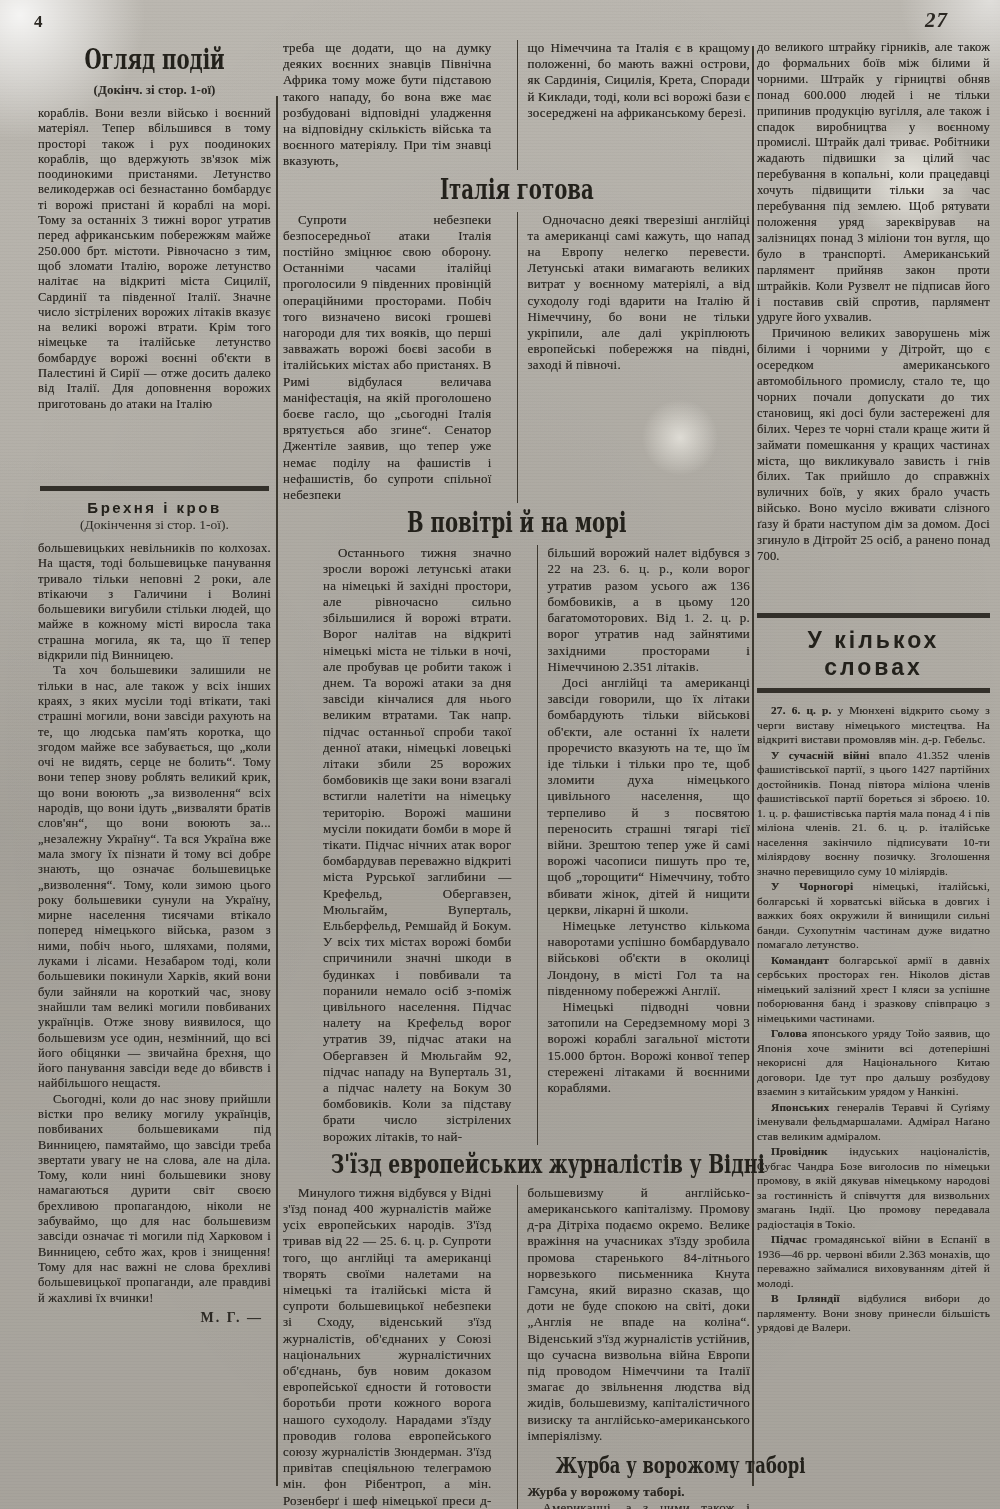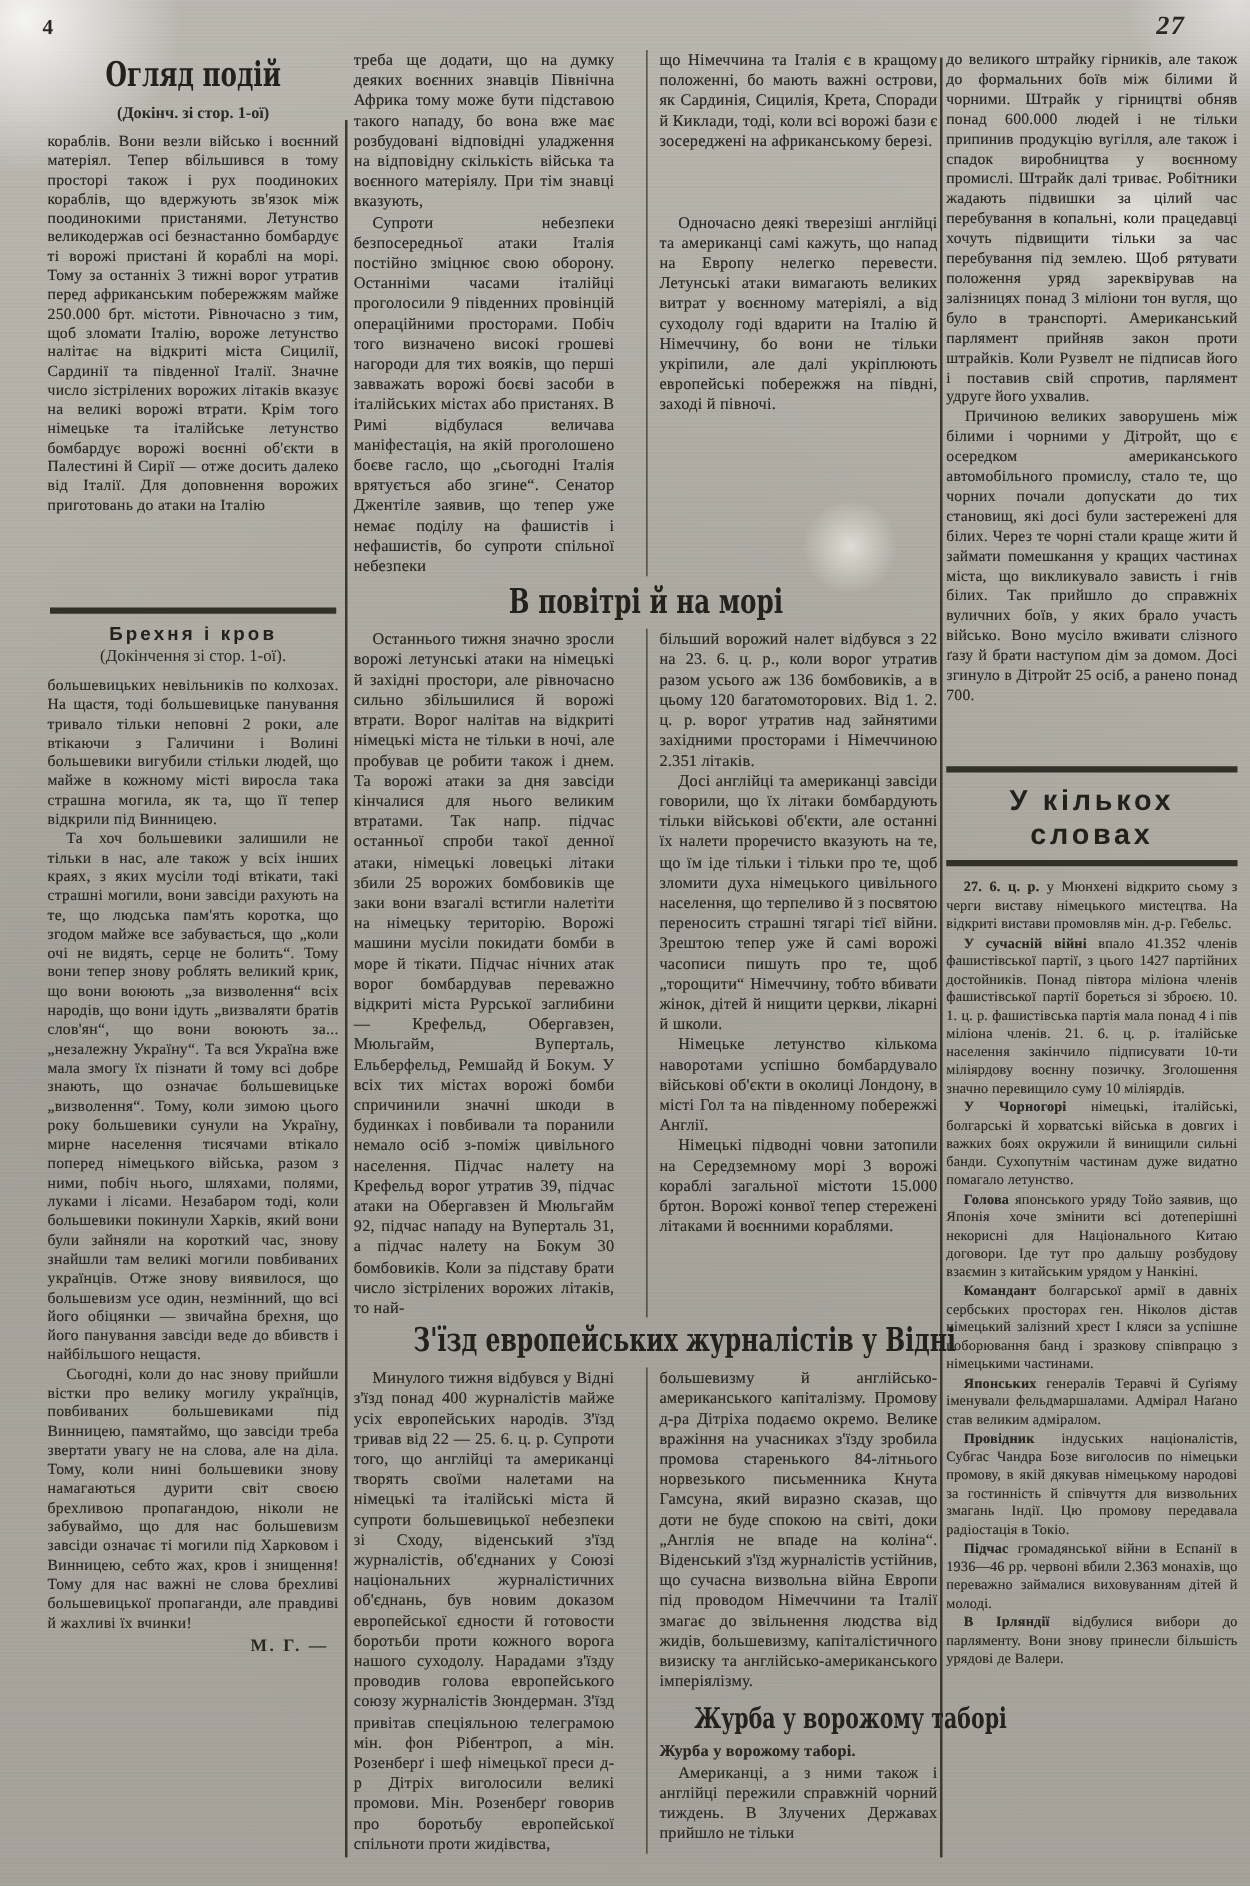--- a/index.html
+++ b/index.html
@@ -102,6 +102,9 @@
       </div>
     </div>
 
+    <div class="display t24 headline-block">
+      <span class="cond">Італія готова</span>
+    </div>
     <div class="row mh262">
       <div class="sub">
         <p class="body2 indent">Супроти небезпеки безпосередньої атаки Італія постійно зміцнює свою оборону. Останніми часами італійці проголосили 9 південних провінцій операційними просторами. Побіч того визначено високі грошеві нагороди для тих вояків, що перші завважать ворожі боєві засоби в італійських містах або пристанях. В Римі відбулася величава маніфестація, на якій проголошено боєве гасло, що „сьогодні Італія врятується або згине“. Сенатор Джентіле заявив, що тепер уже немає поділу на фашистів і нефашистів, бо супроти спільної небезпеки</p>

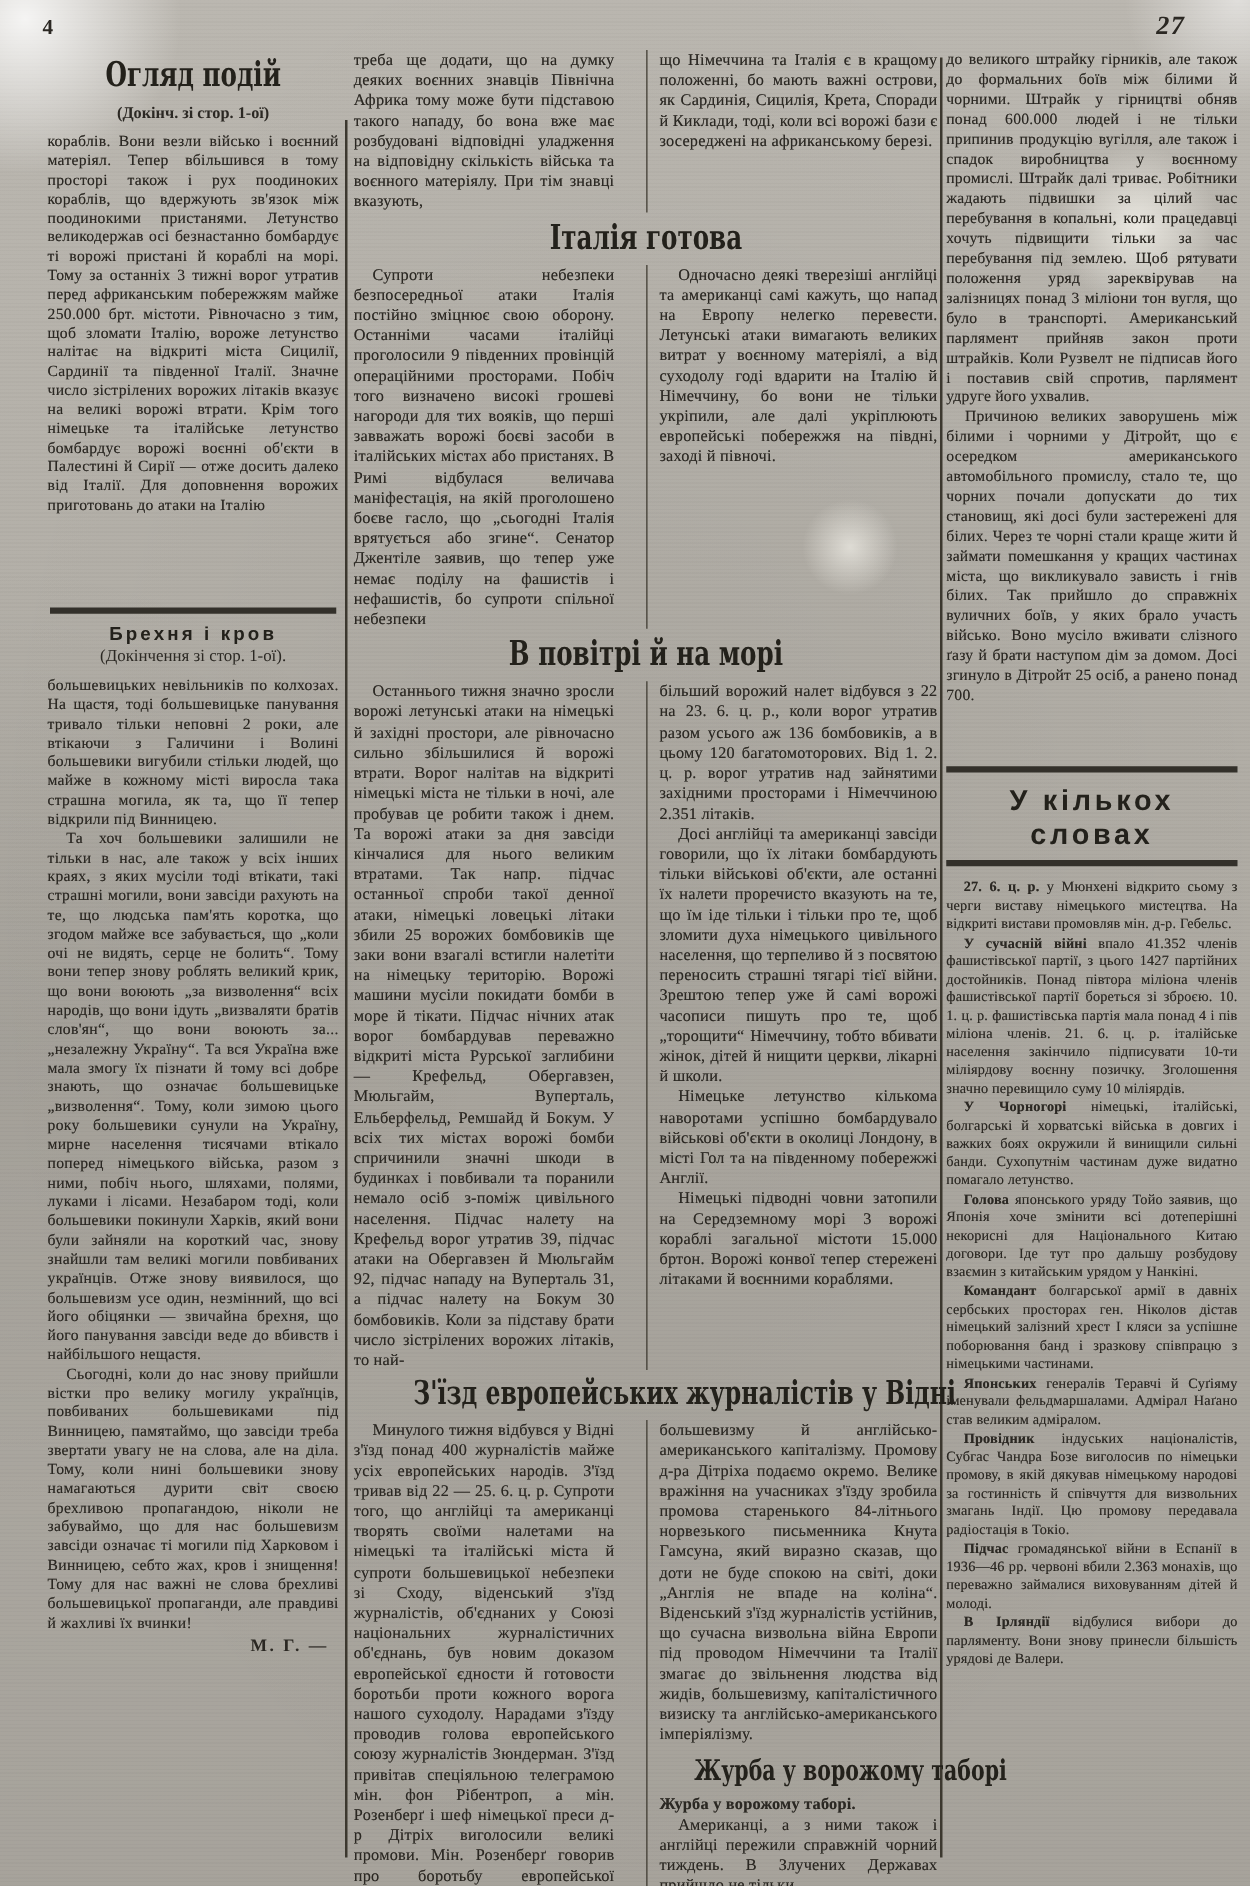--- a/index.html
+++ b/index.html
@@ -61,7 +61,7 @@
   .headline-block { margin:7px 0 6px; }
   .sig { text-align:right; font-weight:bold; font-size:14px; letter-spacing:2px; padding-right:8px; margin-top:4px; }
   .lead-bold { font-weight:bold; }
-  .mh128 { min-height:128px; } .mh262 { min-height:262px; } .mh516 { min-height:514px; }
+  .mh128 { min-height:128px; } .mh262 { min-height:262px; } .mh516 { min-height:514px;margin-left:40px; }
   .a1body { min-height:370px; }
   .c4top { min-height:560px; }
 </style>

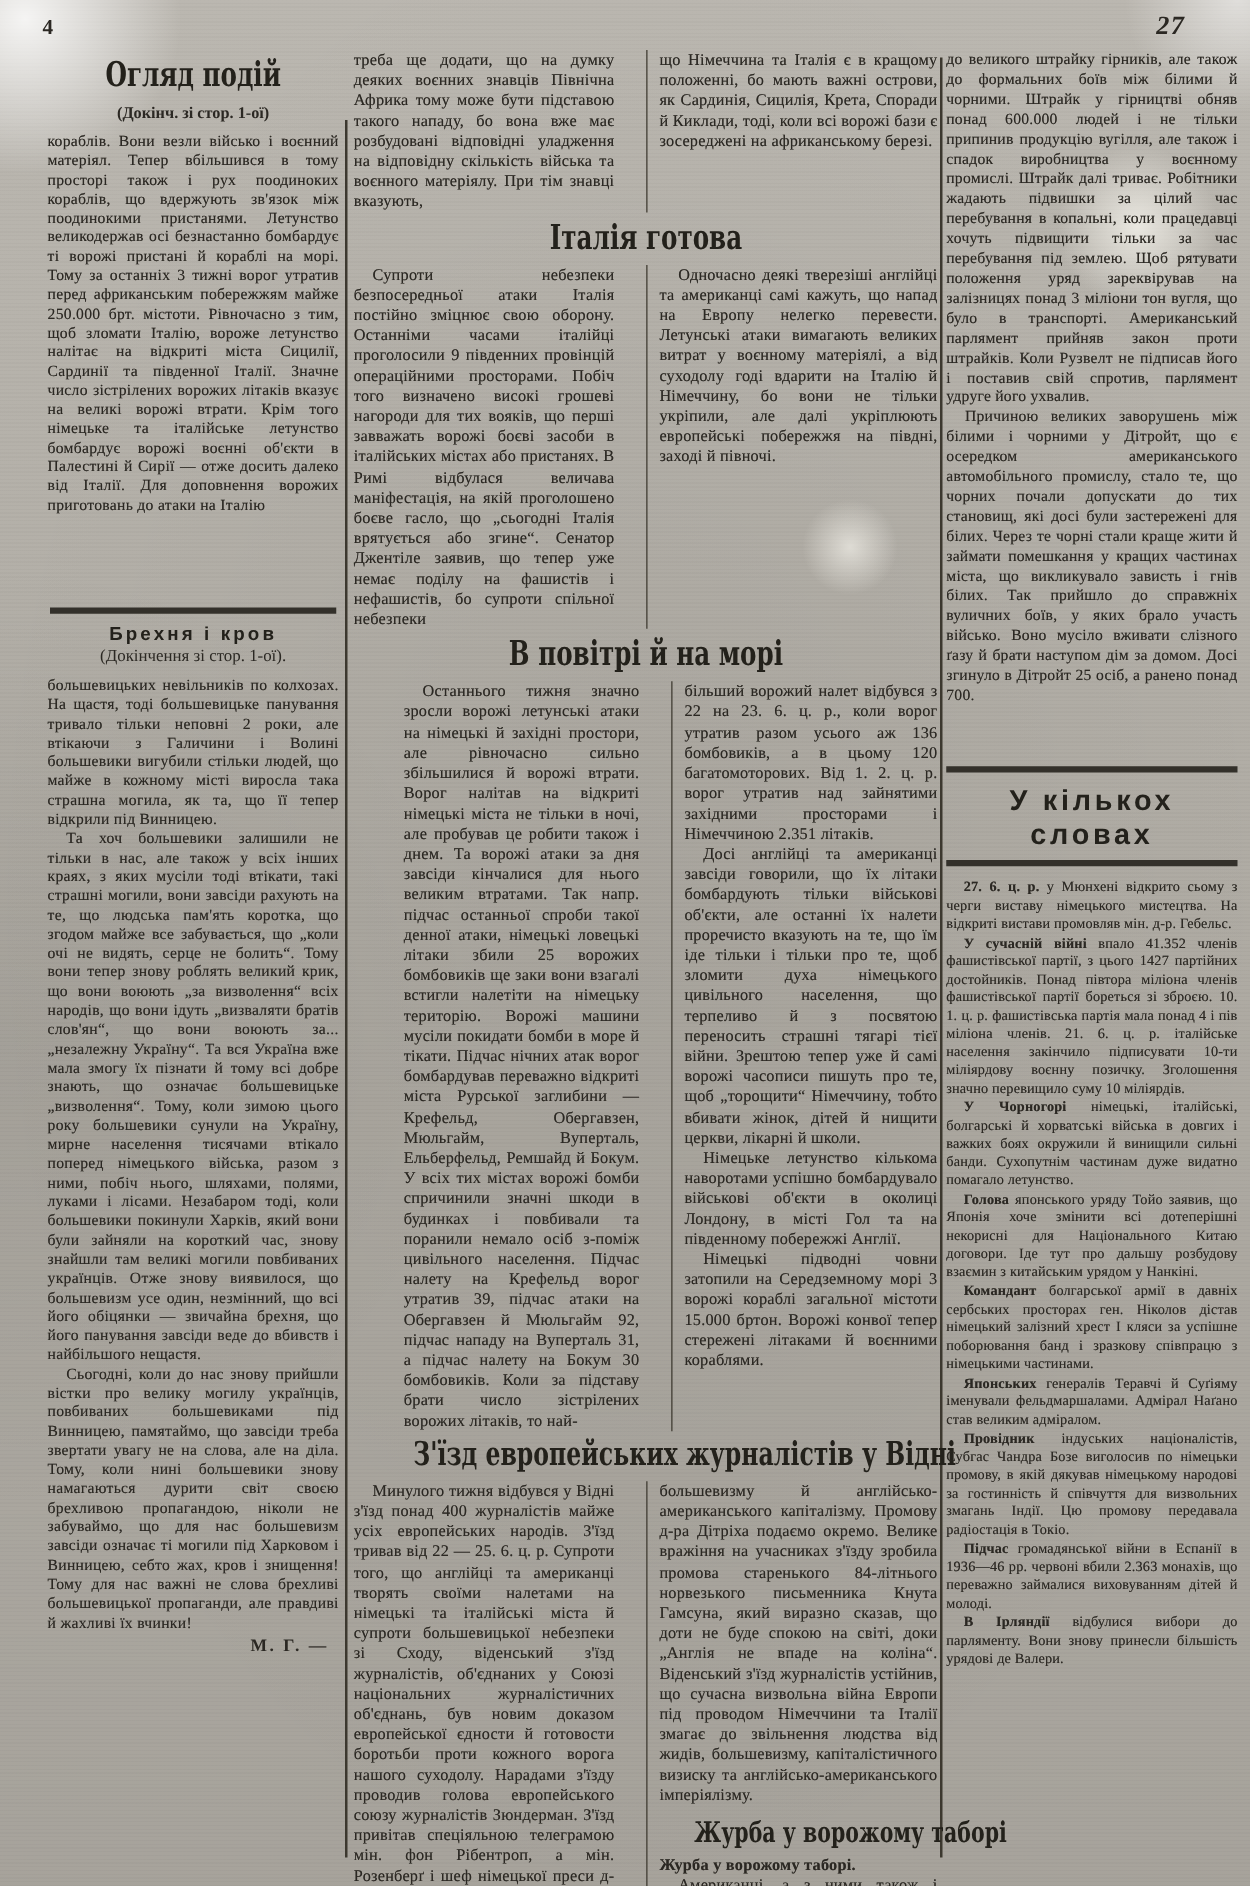--- a/index.html
+++ b/index.html
@@ -159,8 +159,8 @@
     <p class="brief"><b>27. 6. ц. р.</b> <span>у Мюнхені відкрито сьому з черги виставу німецького мистецтва. На відкриті вистави промовляв мін. д-р. Гебельс.</span></p>
     <p class="brief"><b>У сучасній війні</b> <span>впало 41.352 членів фашистівської партії, з цього 1427 партійних достойників. Понад півтора міліона членів фашистівської партії бореться зі зброєю. 10. 1. ц. р. фашистівська партія мала понад 4 і пів міліона членів. 21. 6. ц. р. італійське населення закінчило підписувати 10-ти міліярдову воєнну позичку. Зголошення значно перевищило суму 10 міліярдів.</span></p>
     <p class="brief"><b>У Чорногорі</b> <span>німецькі, італійські, болгарські й хорватські війська в довгих і важких боях окружили й винищили сильні банди. Сухопутнім частинам дуже видатно помагало летунство.</span></p>
+    <p class="brief"><b>Командант</b> <span>болгарської армії в давніх сербських просторах ген. Ніколов дістав німецький залізний хрест І кляси за успішне поборювання банд і зразкову співпрацю з німецькими частинами.</span></p>
     <p class="brief"><b>Голова</b> <span>японського уряду Тойо заявив, що Японія хоче змінити всі дотеперішні некорисні для Національного Китаю договори. Іде тут про дальшу розбудову взаємин з китайським урядом у Нанкіні.</span></p>
-    <p class="brief"><b>Командант</b> <span>болгарської армії в давніх сербських просторах ген. Ніколов дістав німецький залізний хрест І кляси за успішне поборювання банд і зразкову співпрацю з німецькими частинами.</span></p>
     <p class="brief"><b>Японських</b> <span>генералів Теравчі й Суґіяму іменували фельдмаршалами. Адмірал Наґано став великим адміралом.</span></p>
     <p class="brief"><b>Провідник</b> <span>індуських націоналістів, Субгас Чандра Бозе виголосив по німецьки промову, в якій дякував німецькому народові за гостинність й співчуття для визвольних змагань Індії. Цю промову передавала радіостація в Токіо.</span></p>
     <p class="brief"><b>Підчас</b> <span>громадянської війни в Еспанії в 1936—46 рр. червоні вбили 2.363 монахів, що переважно займалися виховуванням дітей й молоді.</span></p>

